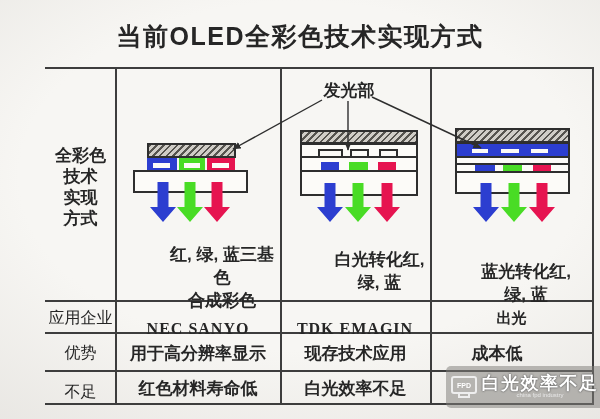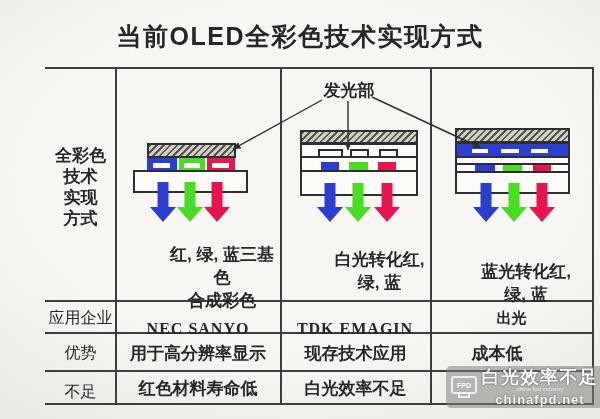--- a/index.html
+++ b/index.html
@@ -156,7 +156,6 @@
   <div class="wm-text">
     <div class="wm-site">白光效率不足</div>
     <div class="wm-tag">china fpd industry</div>
-    <div class="wm-domain">chinafpd.net</div>
   </div>
 </div>
 

